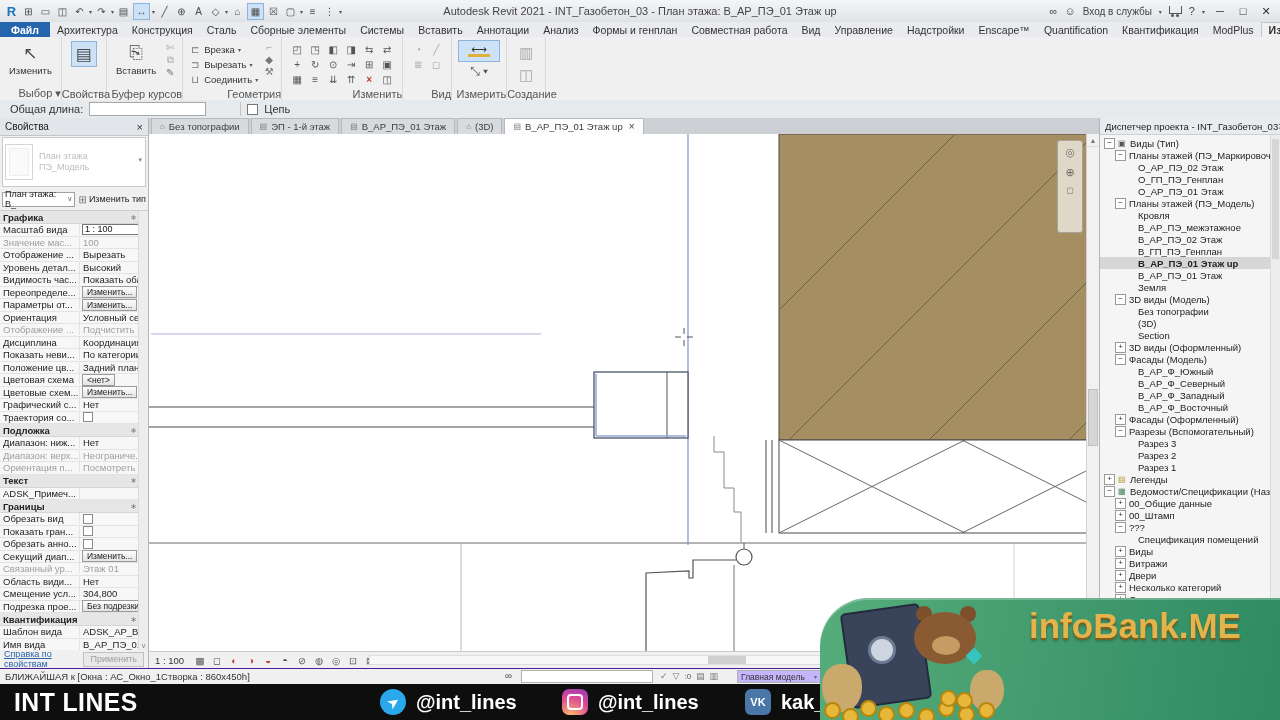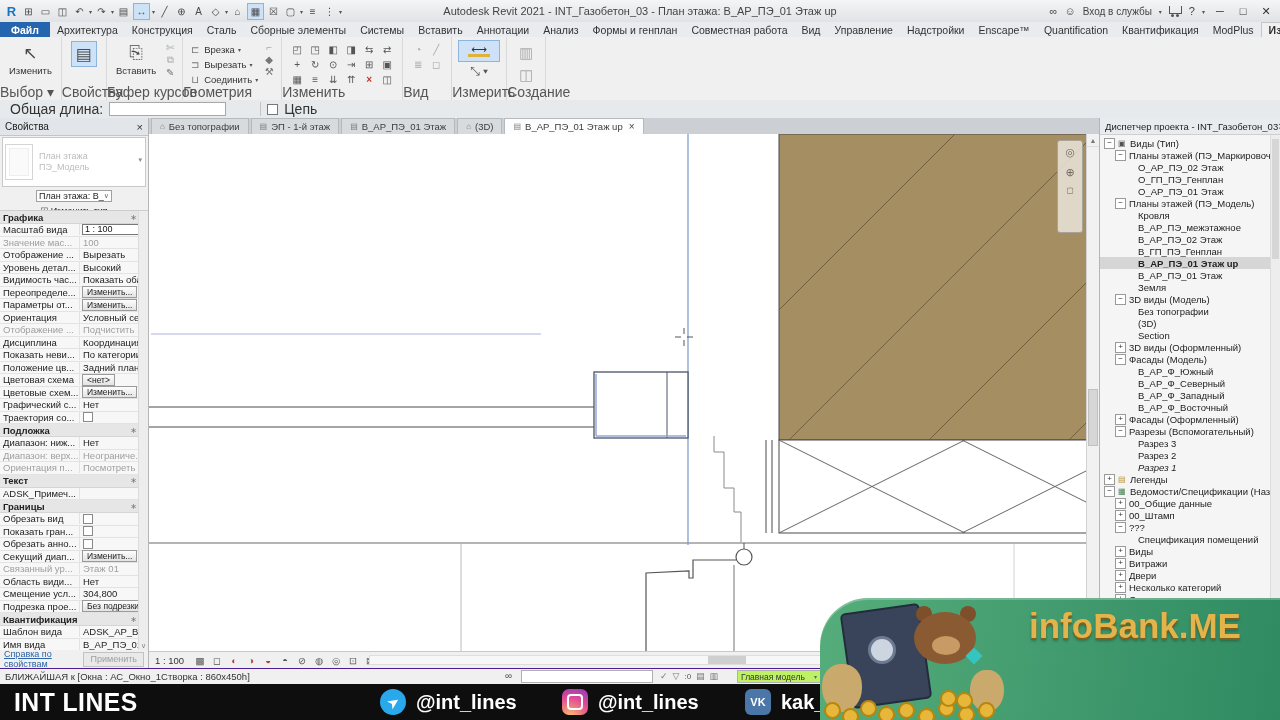--- a/index.html
+++ b/index.html
@@ -25,7 +25,7 @@
   
   .ribbon{position:absolute;top:37px;left:0;right:0;height:63px;background:#f0f0f0;border-bottom:1px solid #c9c9c9;display:flex;}
   .panel{position:relative;border-right:1px solid #d9d9d9;display:flex;flex-direction:column;}
-  .panel-label{position:absolute;bottom:0;left:0;right:0;text-align:left;font-size:14px;color:#555;white-space:nowrap;}
+  .panel-label{position:absolute;bottom:0;left:0;right:0;text-align:right;font-size:11px;color:#555;white-space:nowrap;}
   .panel-body{flex:1;display:flex;align-items:flex-start;padding:3px 6px 12px;gap:5px;}
   .bigbtn{display:flex;flex-direction:column;align-items:center;font-size:9.5px;color:#333;padding:1px 3px;}
   .bicon{font-size:17px;height:24px;display:flex;align-items:center;color:#4a4a4a;}

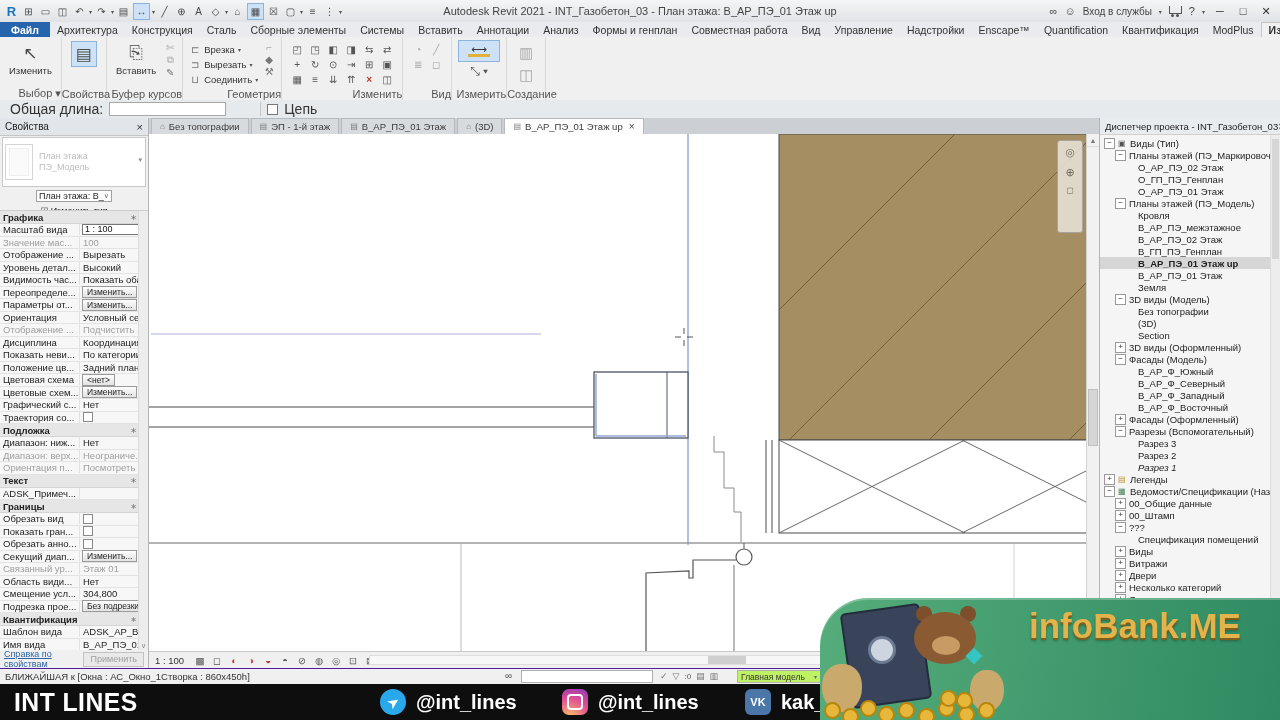--- a/index.html
+++ b/index.html
@@ -39,7 +39,7 @@
   .dim-btn{background:#cde2f6;border:1px solid #8db4dd;width:40px;height:20px;display:flex;flex-direction:column;align-items:center;justify-content:center;}
   .dim-bar{width:22px;height:3px;background:#e0b23a;margin-top:1px;}
   
-  .optionsbar{position:absolute;top:100px;left:0;right:0;height:18px;background:#e7eaed;border-bottom:1px solid #cfcfcf;display:flex;align-items:center;font-size:14px;color:#333;gap:6px;padding-left:10px;}
+  .optionsbar{position:absolute;top:100px;left:0;right:0;height:18px;background:#e7eaed;border-bottom:1px solid #cfcfcf;display:flex;align-items:center;font-size:11px;color:#333;gap:6px;padding-left:10px;}
   .opt-input{width:115px;height:12px;background:#fff;border:1px solid #a8a8a8;}
   .opt-sep{width:1px;height:14px;background:#c5c5c5;margin-left:28px;}
   .cb{width:9px;height:9px;border:1px solid #777;background:#fff;}

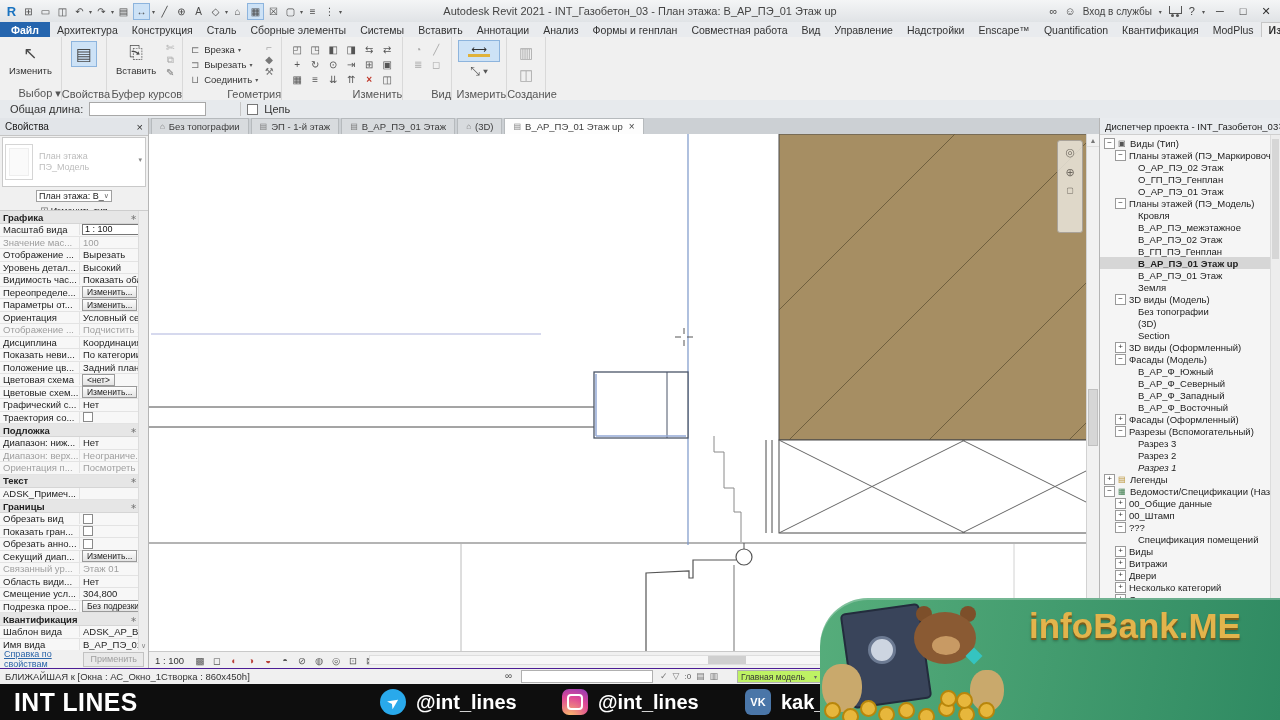--- a/index.html
+++ b/index.html
@@ -53,7 +53,7 @@
   .thumb{width:26px;height:34px;border:1px solid #d5d5d5;background:#fafafa;box-shadow:inset 0 0 0 3px #fff, inset 0 0 0 4px #eee;}
   .type-label{color:#bcbcbc;font-size:9px;line-height:1.25;}
   .type-caret{position:absolute;right:3px;top:18px;font-size:7px;color:#888;}
-  .sel-row{display:flex;align-items:center;gap:3px;padding:2px 2px;height:18px;flex-direction:column;}
+  .sel-row{display:flex;align-items:center;gap:3px;padding:2px 2px;height:18px;}
   .sel-dd{flex:1;height:13px;background:#fff;border:1px solid #a0a0a0;font-size:9px;display:flex;align-items:center;padding:0 2px;color:#222;}
   .sel-dd .dd{margin-left:auto;font-size:7px;color:#666;}
   .edit-type{font-size:9px;display:flex;align-items:center;gap:2px;color:#222;}

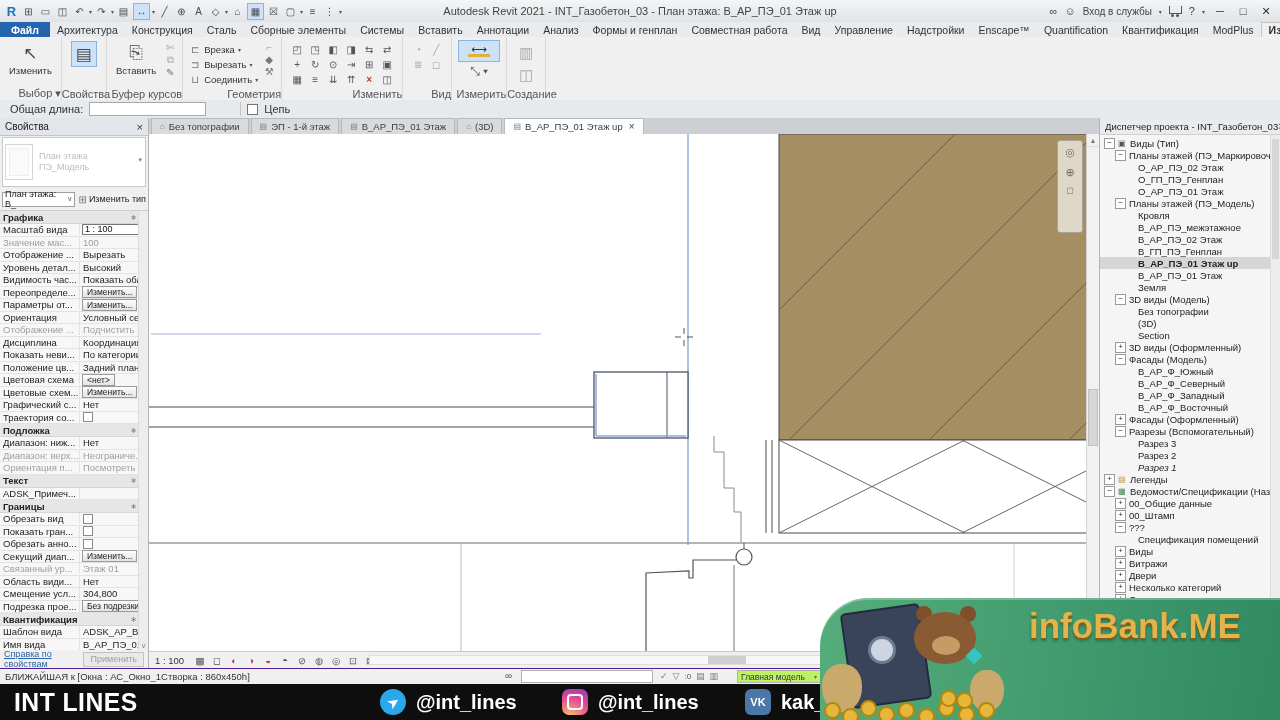--- a/index.html
+++ b/index.html
@@ -738,7 +738,7 @@
             <span class="exp-sp"></span>
             <span>Разрез 2</span>
           </div>
-          <div class="titem" style="padding-left: 26px; font-style: italic;">
+          <div class="titem" style="padding-left: 26px;">
             <span class="exp-sp"></span>
             <span>Разрез 1</span>
           </div>

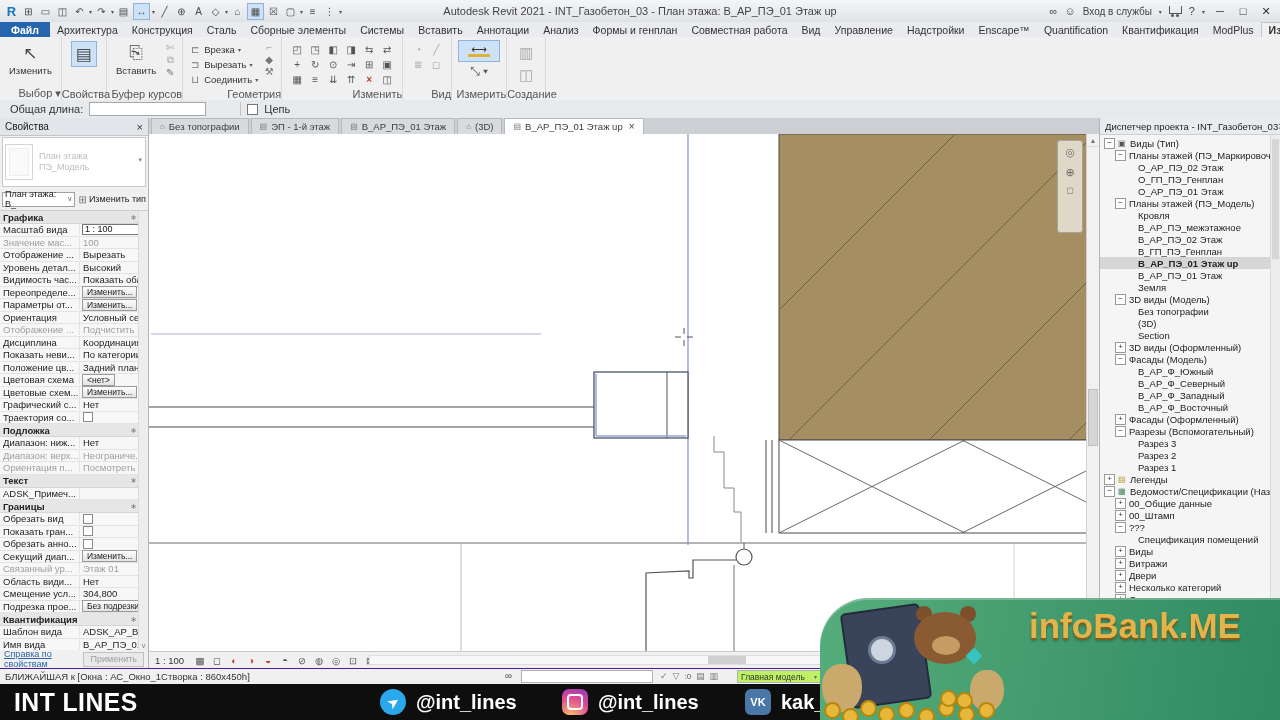--- a/index.html
+++ b/index.html
@@ -113,7 +113,7 @@
   .st-input{position:absolute;left:521px;top:1px;width:130px;height:11px;background:#fff;border:1px solid #b0b0b0;}
   .st-icons{position:absolute;left:660px;top:2px;display:flex;gap:5px;color:#777;font-size:9px;align-items:center;}
   .st-badge{font-size:8px;color:#555;}
-  .st-combo{position:absolute;left:737px;top:1px;width:76px;height:11px;background:#bef264;border:1px solid #b0b0b0;font-size:8.5px;display:flex;align-items:center;padding:0 3px;color:#333;}
+  .st-combo{position:absolute;left:737px;top:1px;width:76px;height:11px;background:#c4b5fd;border:1px solid #b0b0b0;font-size:8.5px;display:flex;align-items:center;padding:0 3px;color:#333;}
   .st-combo .dd{margin-left:auto;font-size:6px;color:#666;}
   
   .blackbar{position:absolute;top:684px;left:0;right:0;height:36px;background:#0e0e0e;color:#fff;}

